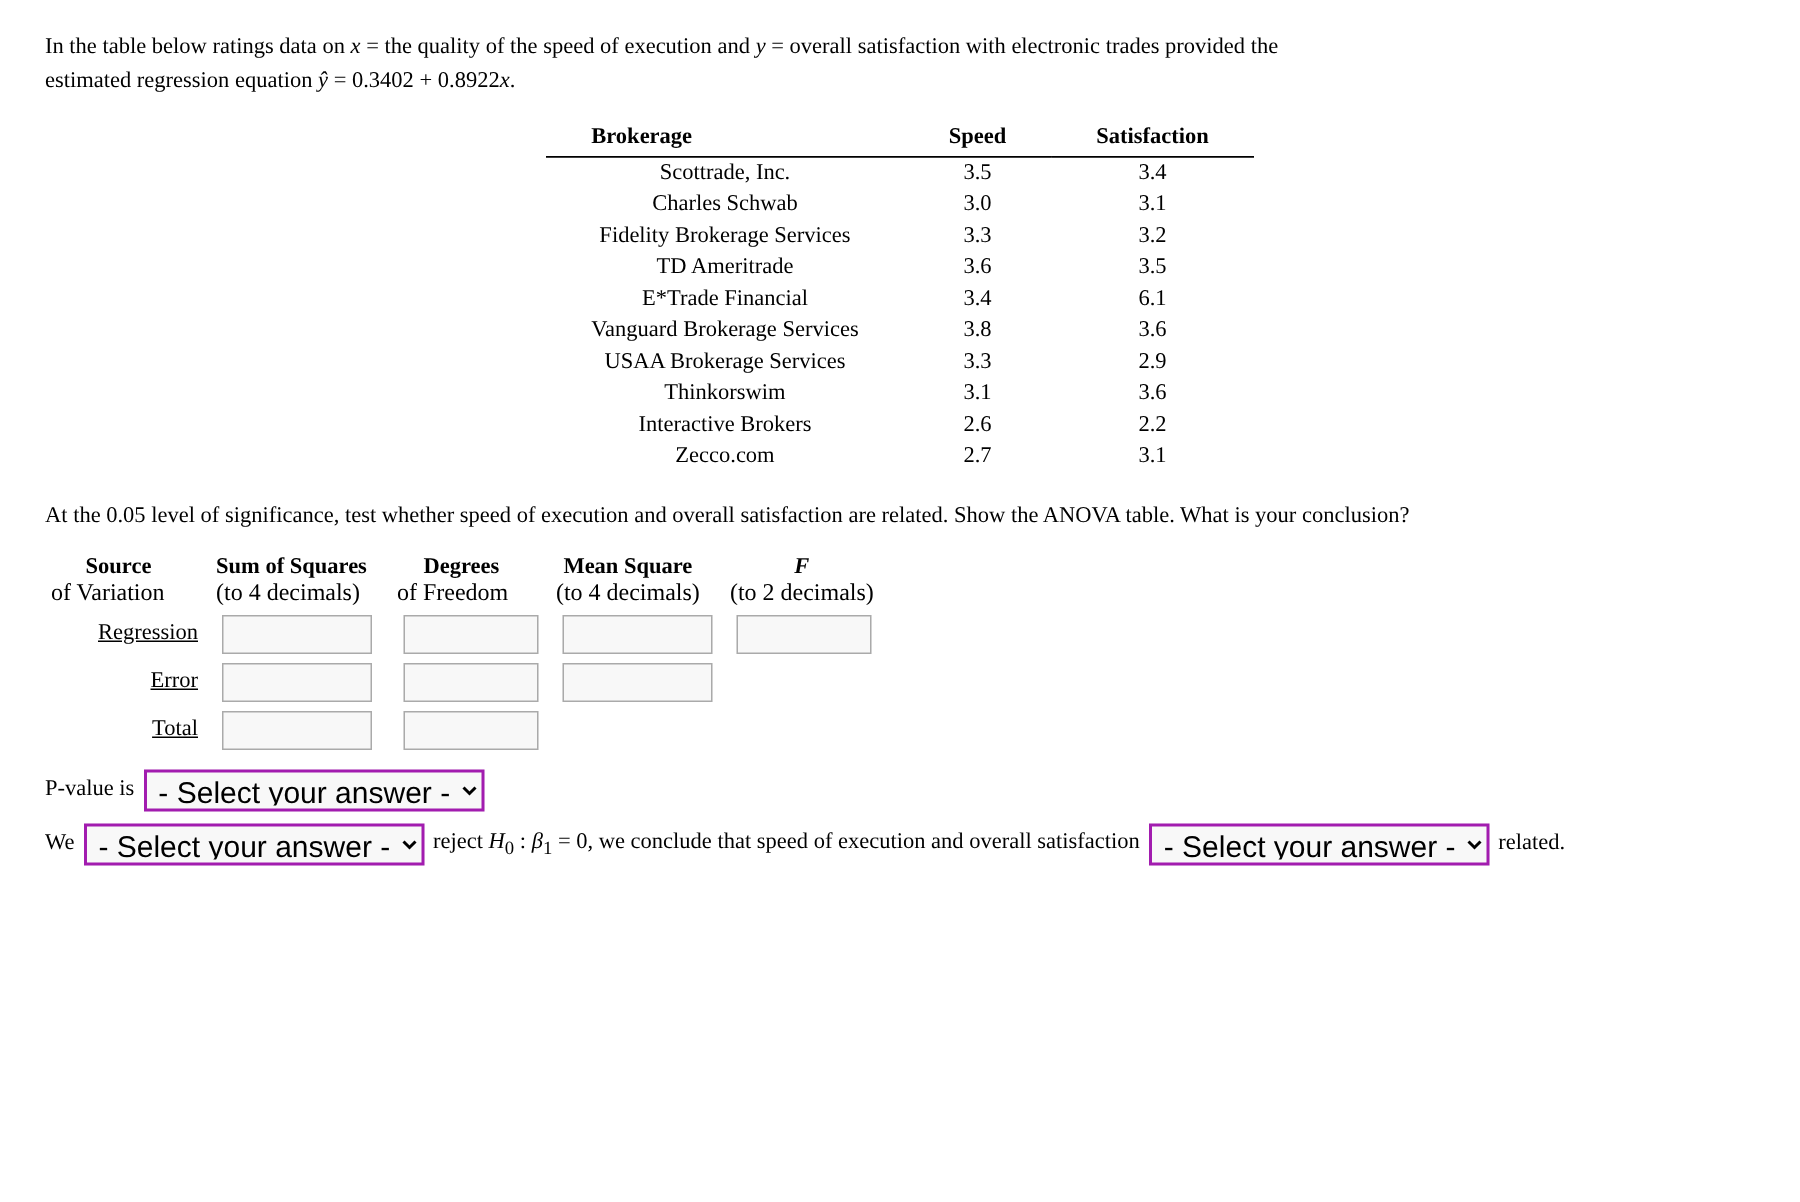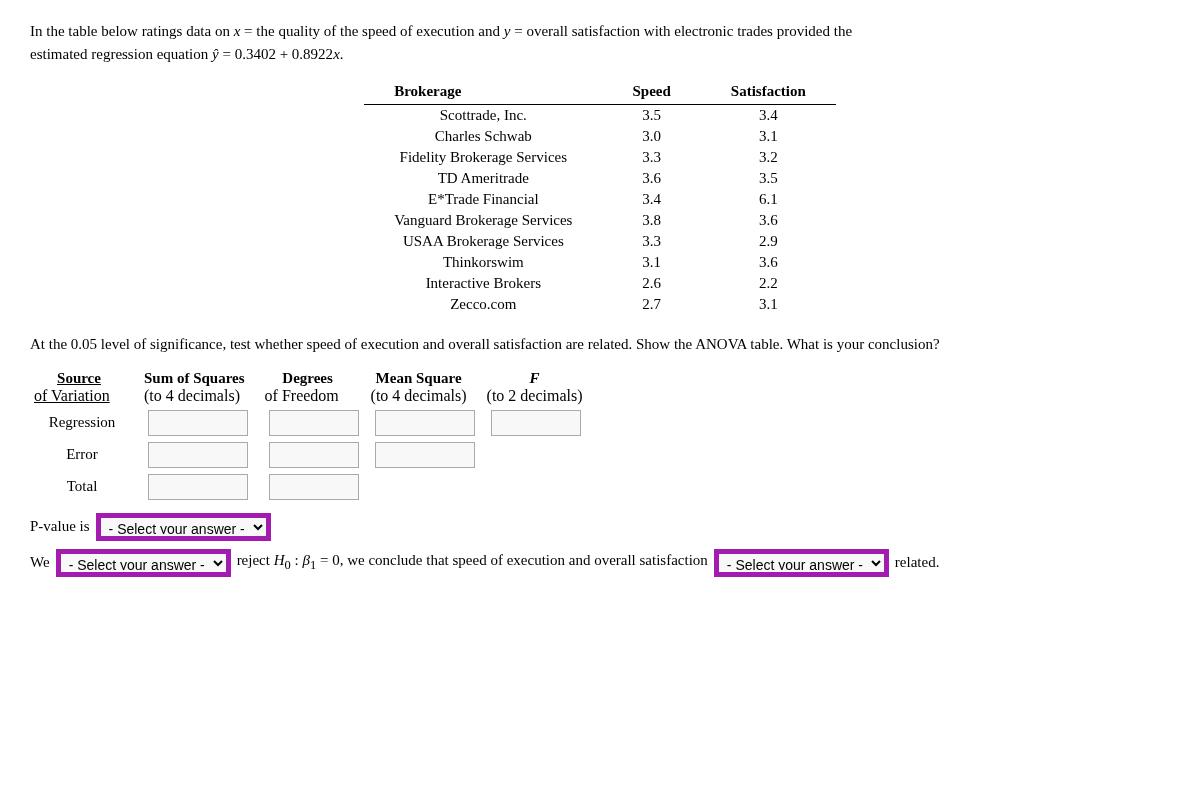--- a/index.html
+++ b/index.html
@@ -66,7 +66,6 @@
     .anova-table th.source-th {
       text-align: left;
       min-width: 110px;
-      text-decoration: underline;
     }
     .anova-table td {
       padding: 3px 8px;

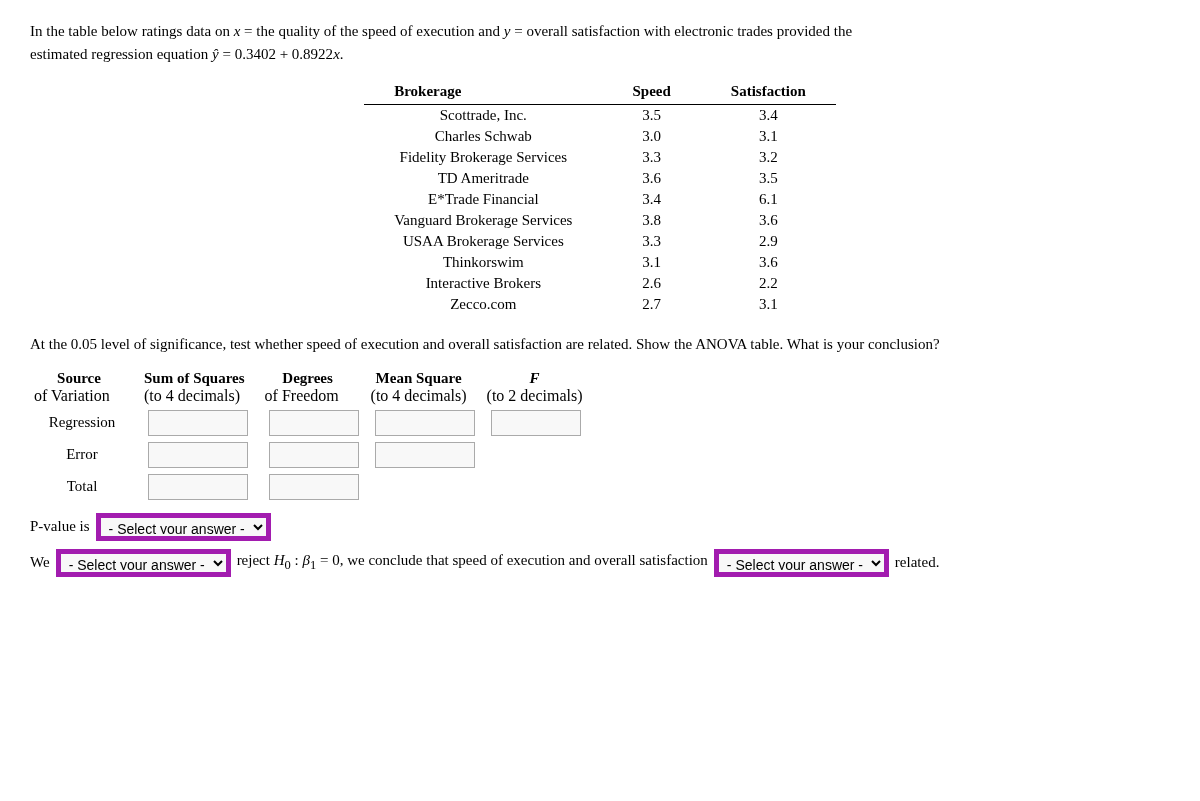--- a/index.html
+++ b/index.html
@@ -72,9 +72,10 @@
       vertical-align: middle;
     }
     .anova-table td.source-cell {
-      text-align: center;
+      text-align: right;
       font-weight: normal;
       padding-left: 2px;
+      text-decoration: underline;
     }
     .input-box {
       width: 100px;

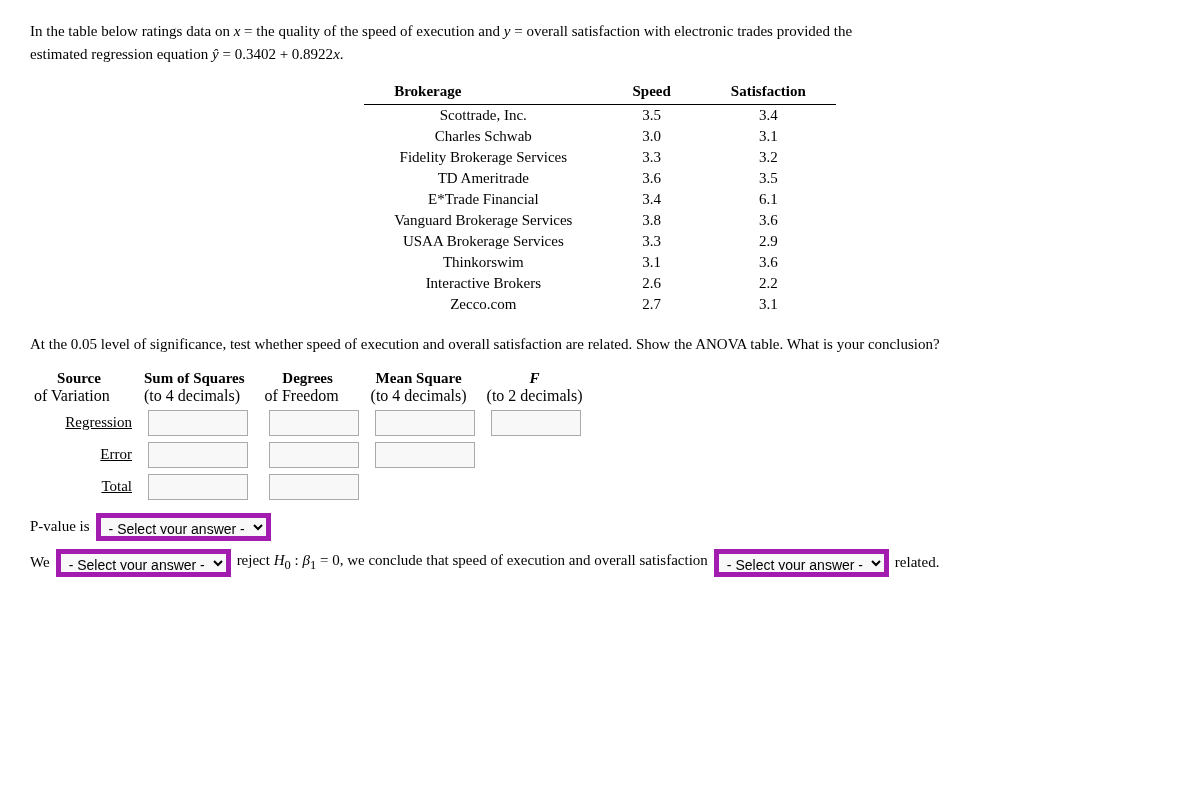--- a/index.html
+++ b/index.html
@@ -114,9 +114,9 @@
       flex-wrap: wrap;
     }
     select.answer-select {
-      font-size: 14px;
+      font-size: 20px;
       padding: 2px 4px;
-      border: 5px solid #a21caf;
+      border: 2px solid #a21caf;
       background: #f8f8f8;
       height: 28px;
       min-width: 160px;

